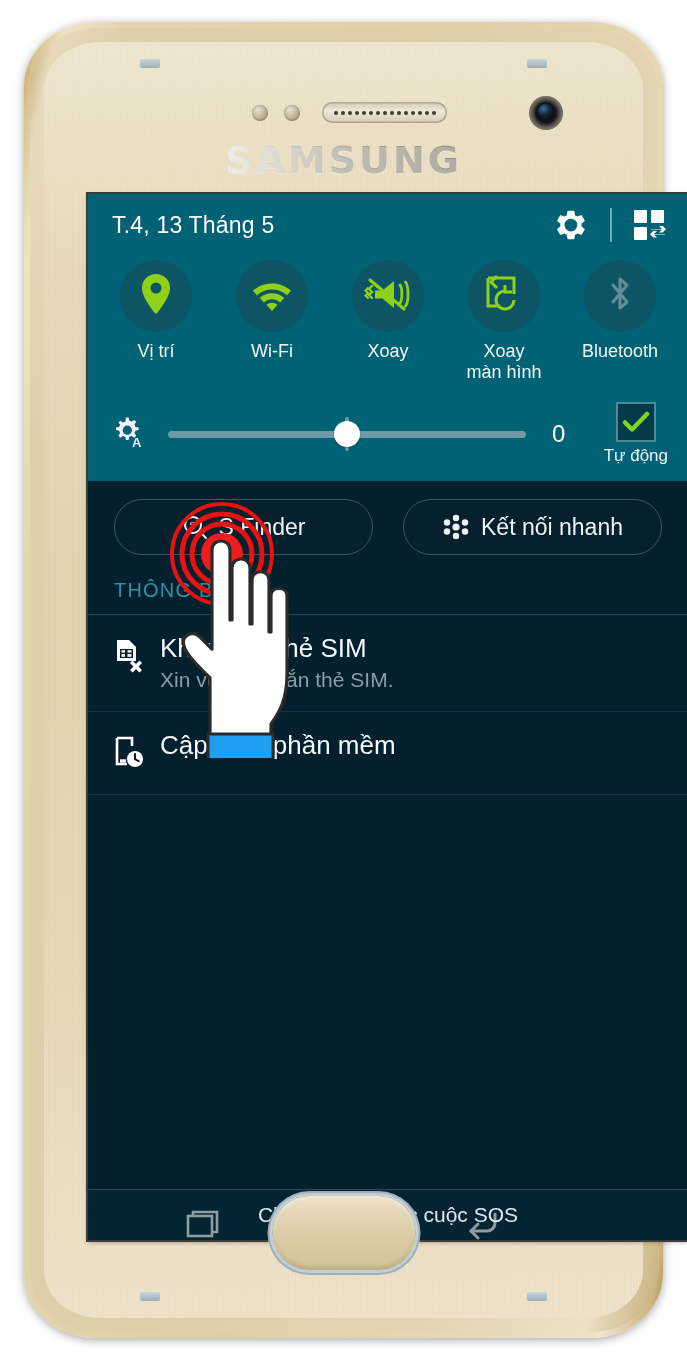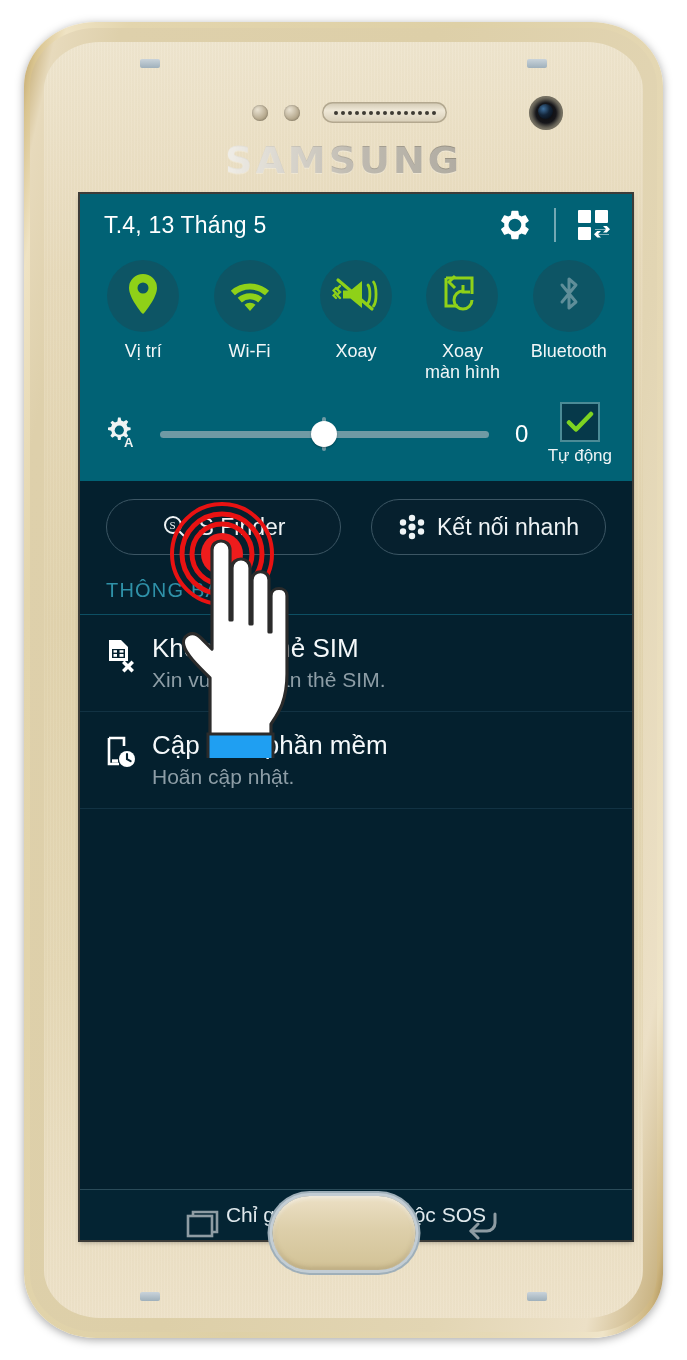--- a/index.html
+++ b/index.html
@@ -173,9 +173,9 @@
   
   .screen {
     position: absolute;
-    left: 36px;
+    left: 44px;
     top: 152px;
-    width: 552px;
+    width: 600px;
     height: 1046px;
     background: #04202e;
     overflow: hidden;

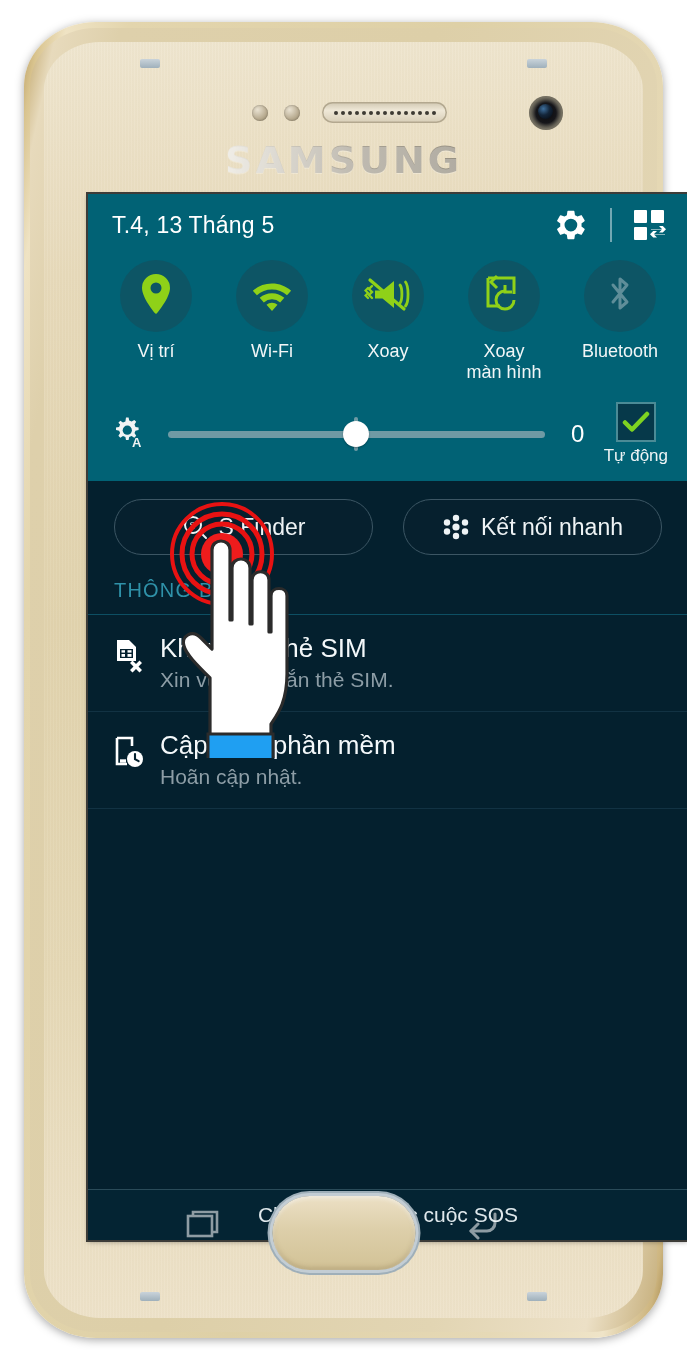--- a/index.html
+++ b/index.html
@@ -294,7 +294,7 @@
     display: flex;
     flex-direction: column;
     align-items: center;
-    margin-left: 9px;
+    margin-left: 28px;
     flex: 0 0 auto;
   }
   .auto-check {

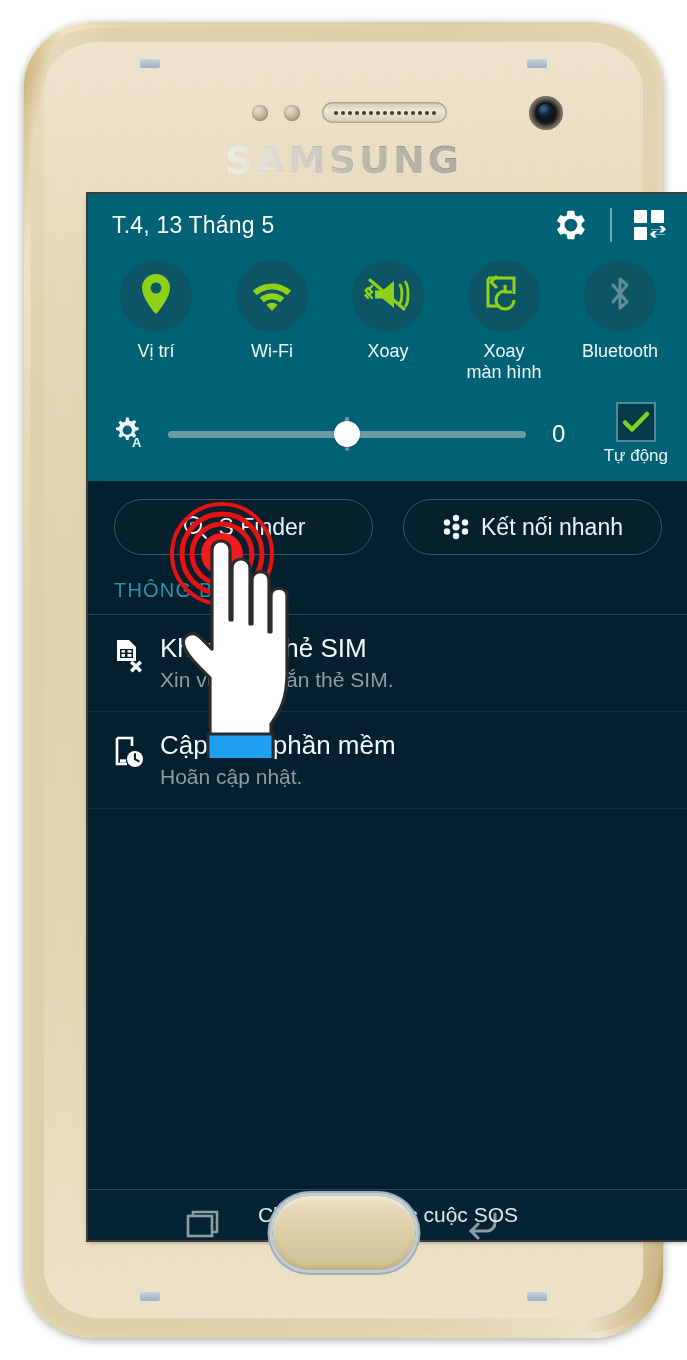--- a/index.html
+++ b/index.html
@@ -653,7 +653,6 @@
                   </div>
                   <div class="notif-text">
                     <div class="notif-title">Cập nhật phần mềm</div>
-                    <div class="notif-sub">Hoãn cập nhật.</div>
                   </div>
                 </div>
 

